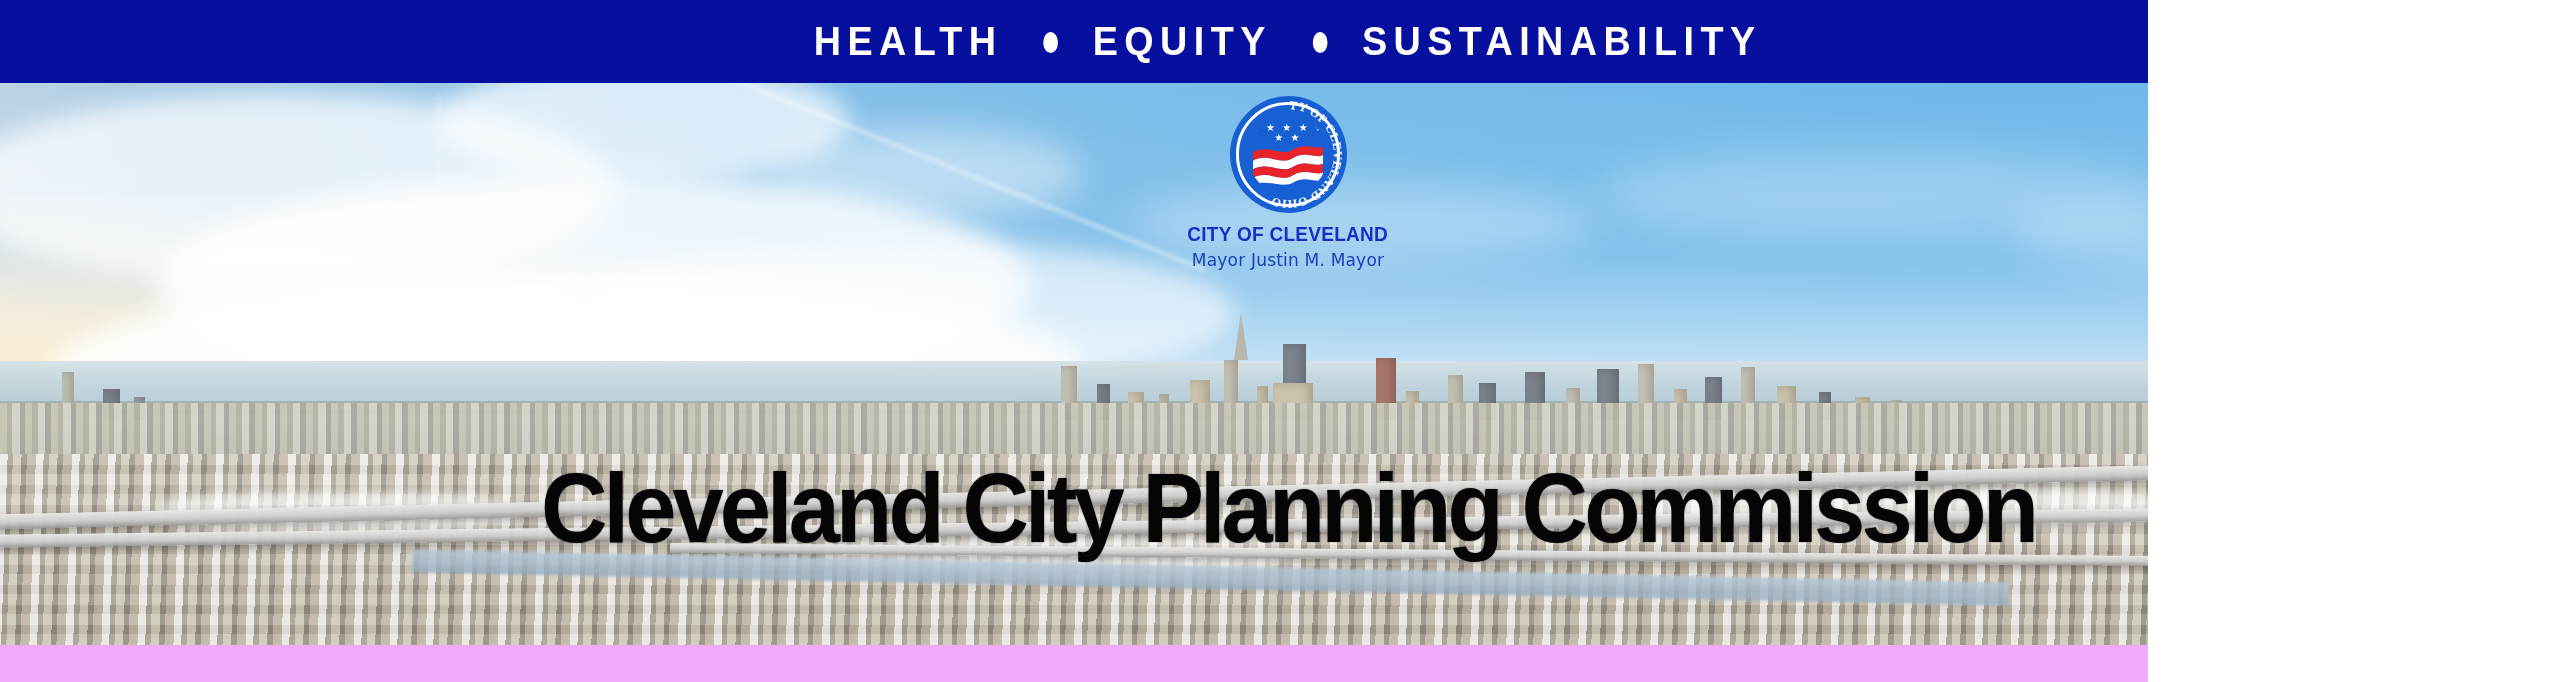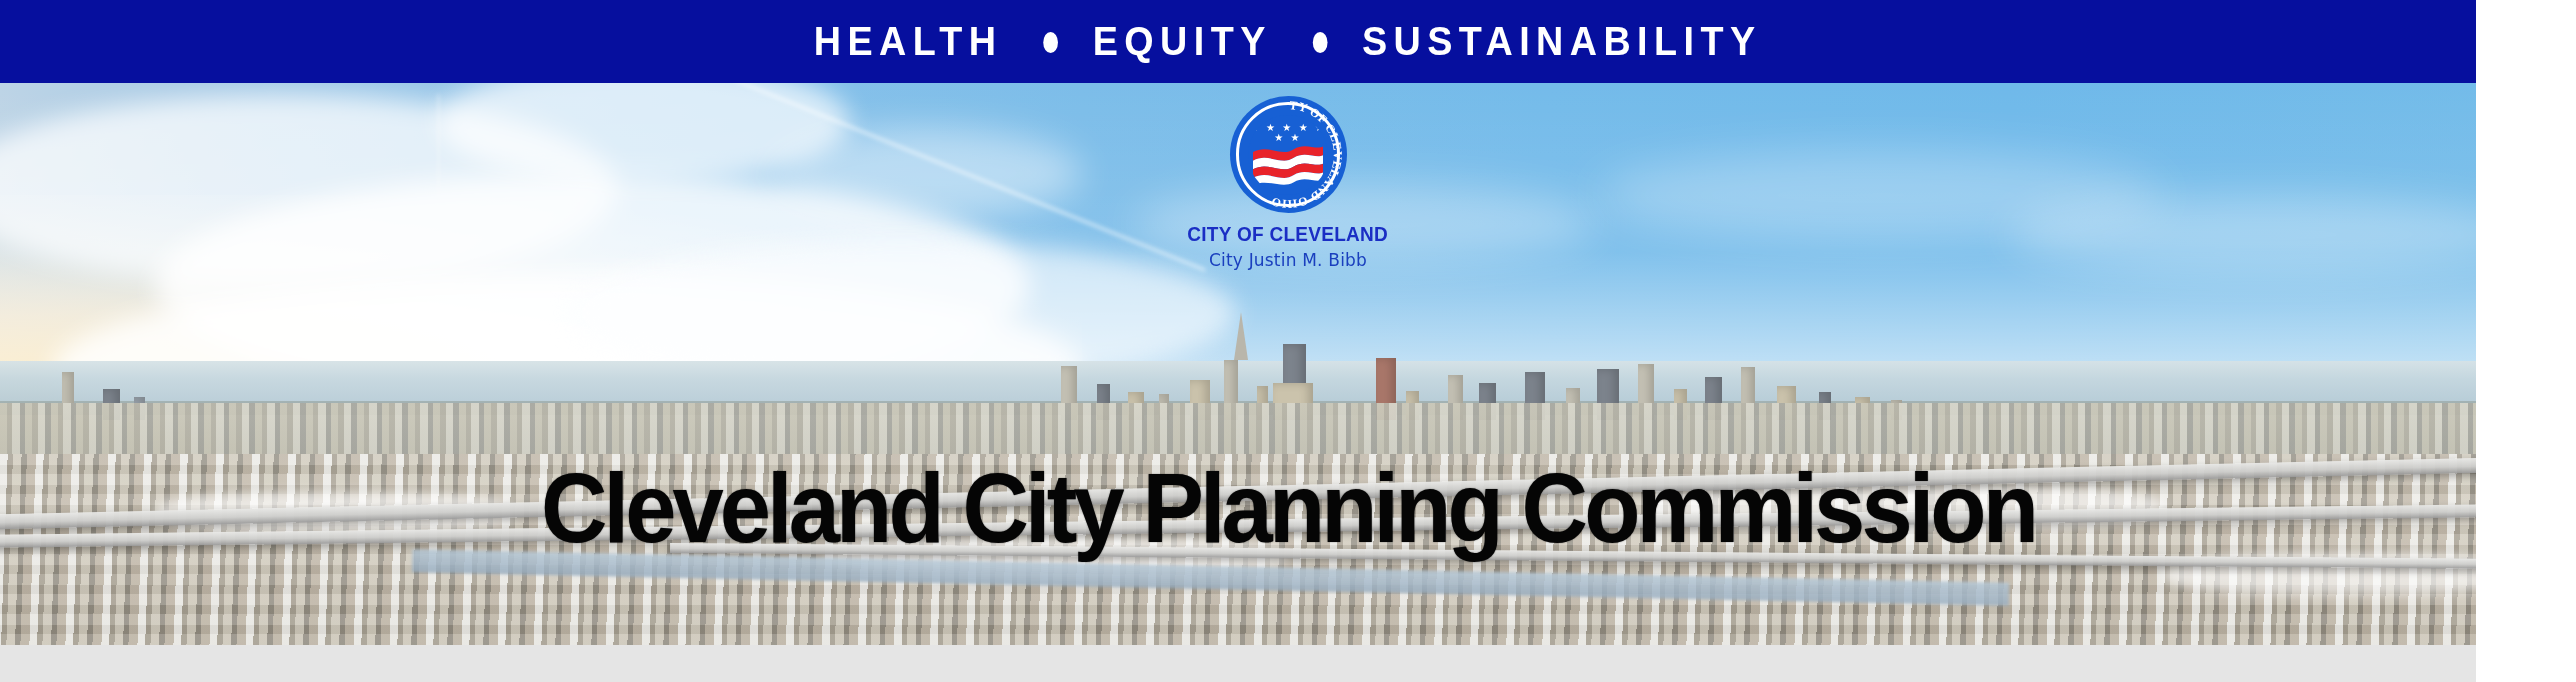--- a/index.html
+++ b/index.html
@@ -14,9 +14,9 @@
 
   .page {
     position: relative;
-    width: 2476px;
+    width: 2148px;
     height: 682px;
-    background: #e5e5e5;
+    background: #f0abfc;
     overflow: hidden;
   }
 

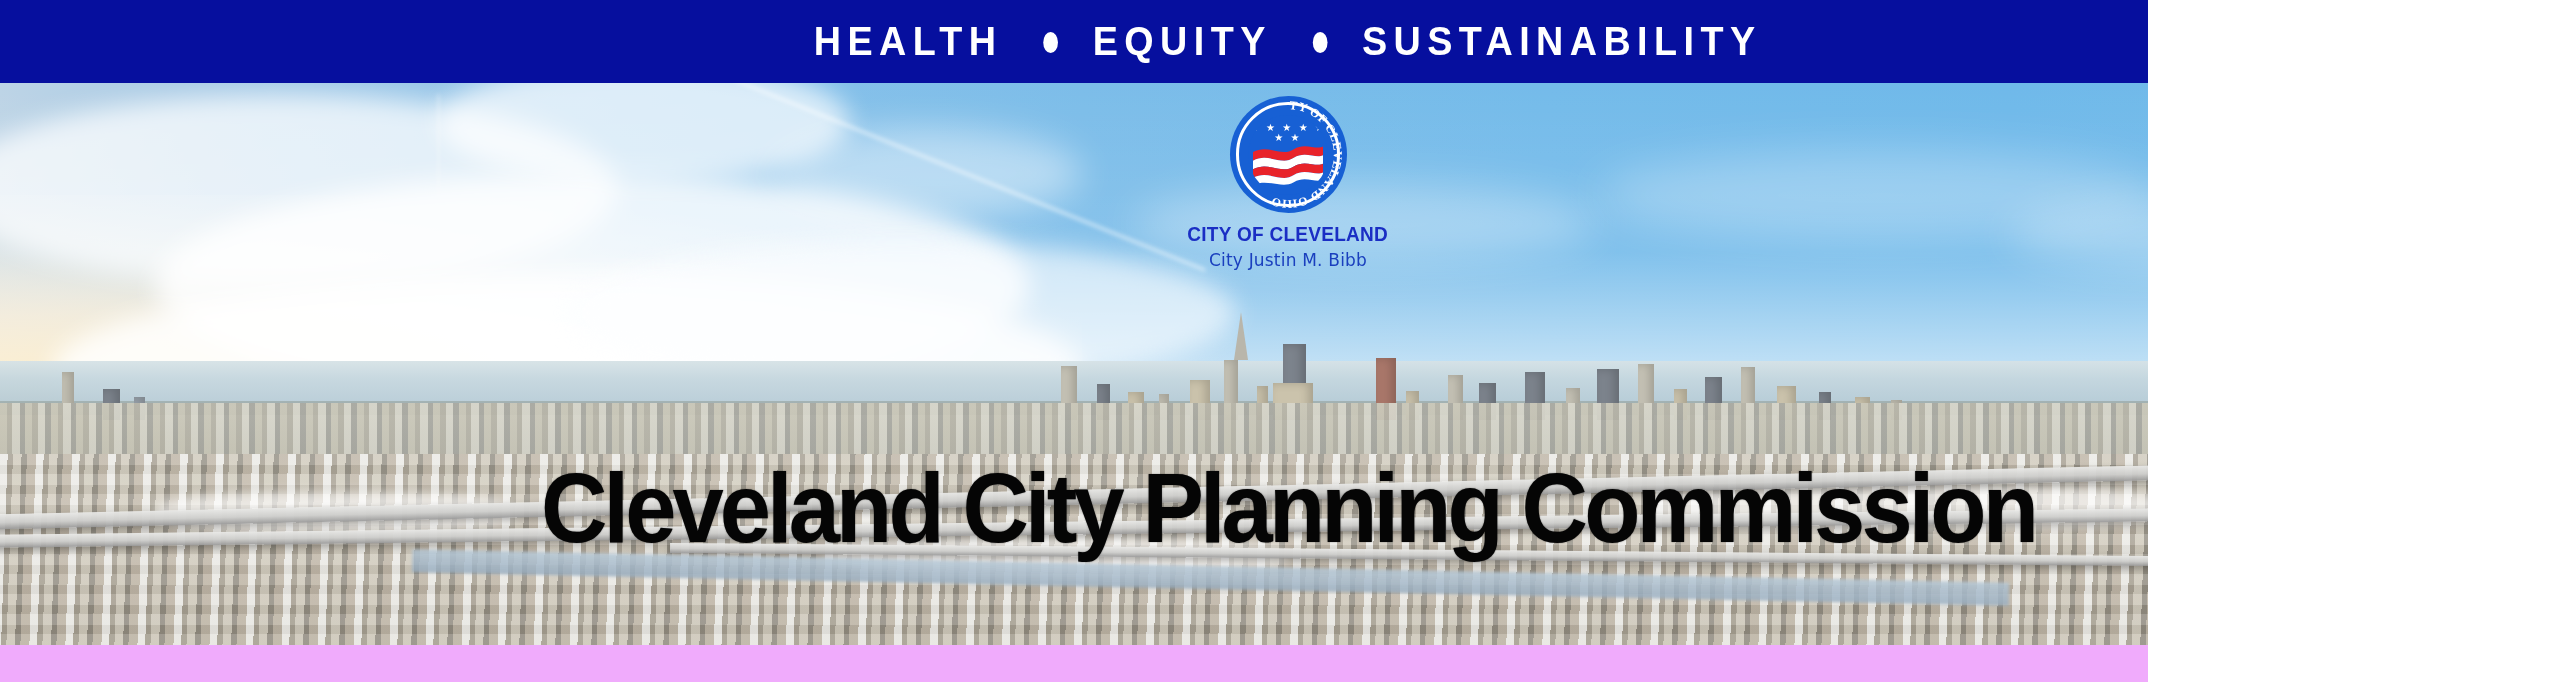--- a/index.html
+++ b/index.html
@@ -442,7 +442,7 @@
       </div>
 
       <div class="seal-caption">CITY OF CLEVELAND</div>
-      <div class="seal-sub">City Justin M. Bibb</div>
+      <div class="seal-sub">Mayor Justin M. Mayor</div>
     </div>
 
     <div class="main-title">Cleveland City Planning Commission</div>

